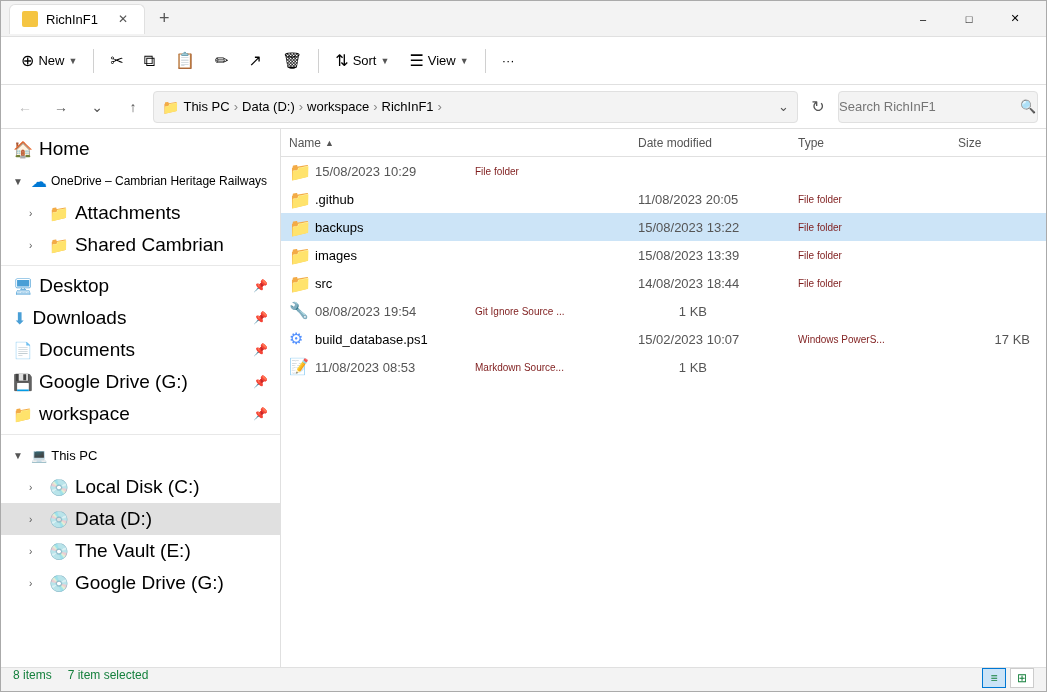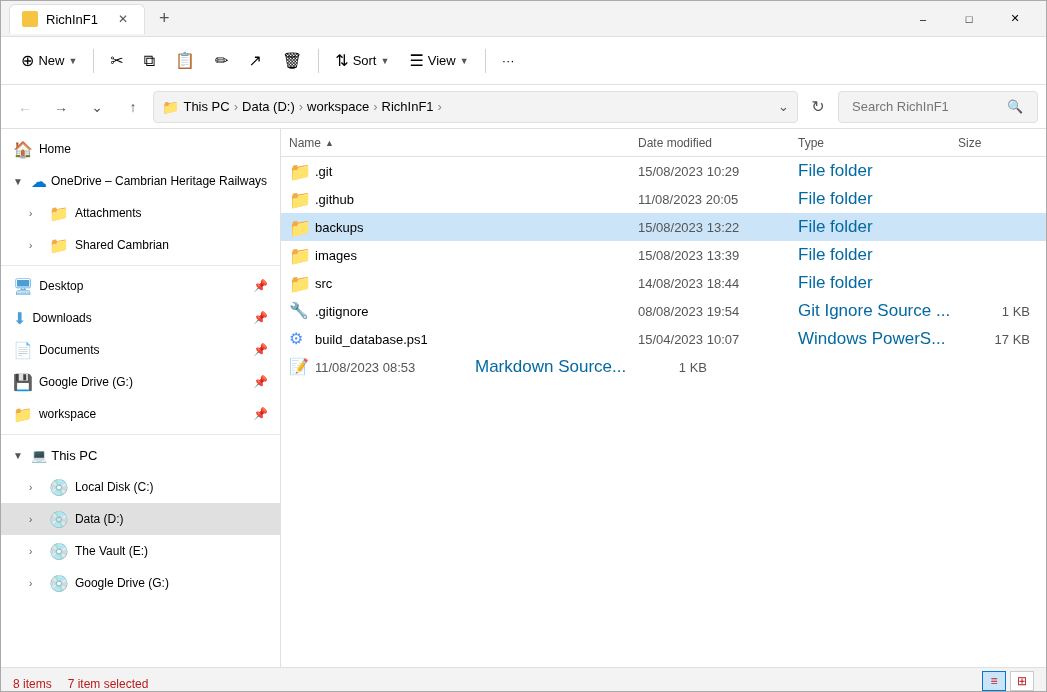--- a/index.html
+++ b/index.html
@@ -32,7 +32,7 @@
     .breadcrumb-folder-icon { color: #f0c040; font-size: 14px; }
     .dropdown-arrow { margin-left: auto; color: #555; }
     .refresh-btn { width: 32px; height: 32px; display: flex; align-items: center; justify-content: center; border: none; background: transparent; cursor: pointer; border-radius: 4px; font-size: 16px; color: #555; }
-    .search-box { display: flex; align-items: center; border: 1px solid #e0e0e0; border-radius: 4px; height: 32px; padding: 0 13px; width: 200px; background: #f3f3f3; gap: 4px; }
+    .search-box { display: flex; align-items: center; border: 1px solid #e0e0e0; border-radius: 4px; height: 32px; padding: 0 0; width: 200px; background: #f3f3f3; gap: 4px; }
     .search-box input { border: none; background: transparent; outline: none; font-size: 13px; width: 100%; }
     .search-icon { color: #555; }
 

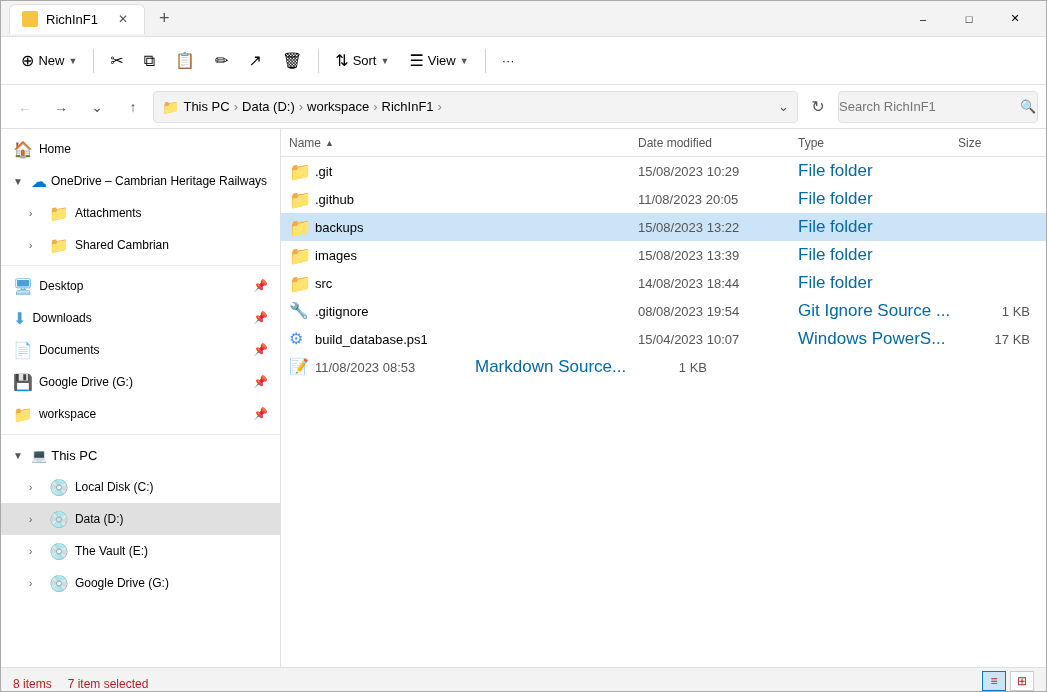--- a/index.html
+++ b/index.html
@@ -44,7 +44,7 @@
     .sidebar-item { display: flex; align-items: center; gap: 6px; padding: 4px 12px; cursor: pointer; height: 32px; }
     .sidebar-item.selected { background: #e0e0e0; }
     .sidebar-item .icon { font-size: 16px; }
-    .sidebar-item .label { font-size: 12px; }
+    .sidebar-item .label { font-size: 19px; }
     .sidebar-item .pin { margin-left: auto; color: #888; font-size: 12px; }
     .expand-arrow { font-size: 10px; color: #555; margin-right: 2px; width: 12px; }
     .sidebar-section-header { display: flex; align-items: center; gap: 4px; padding: 4px 12px; height: 32px; cursor: pointer; }

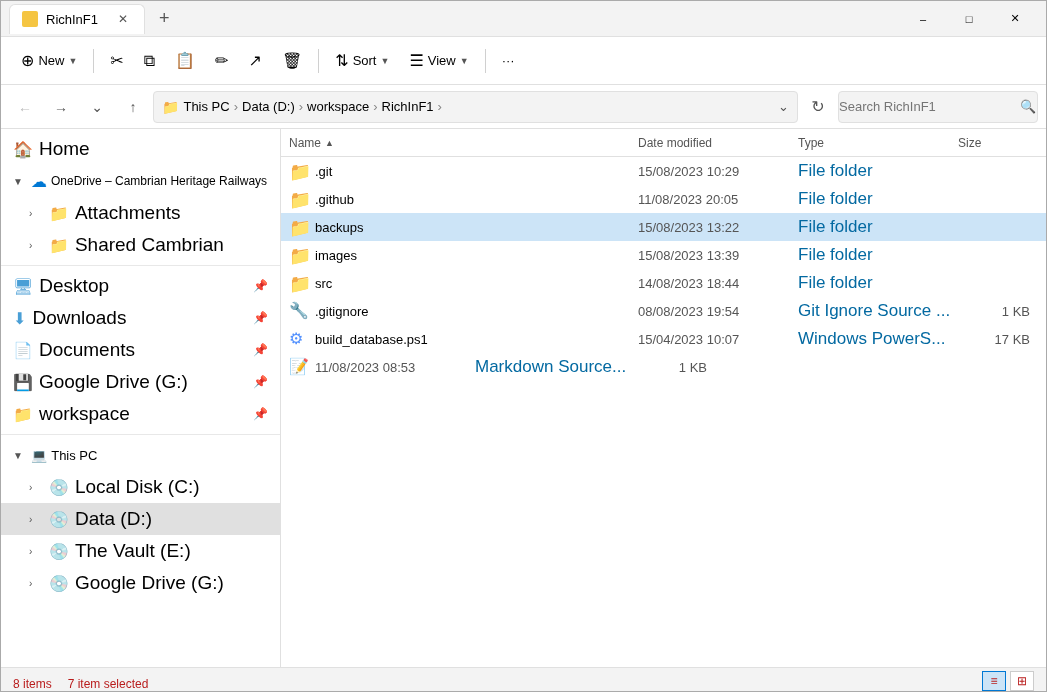--- a/index.html
+++ b/index.html
@@ -264,7 +264,6 @@
     <div class="file-list" id="file-list-container">
     <div class="file-row">
     <div class="file-icon"><span style="color:#f5c030;font-size:18px;">📁</span></div>
-    <div class="file-name">.git</div>
     <div class="file-date">15/08/2023 10:29</div>
     <div class="file-type">File folder</div>
     <div class="file-size"></div>

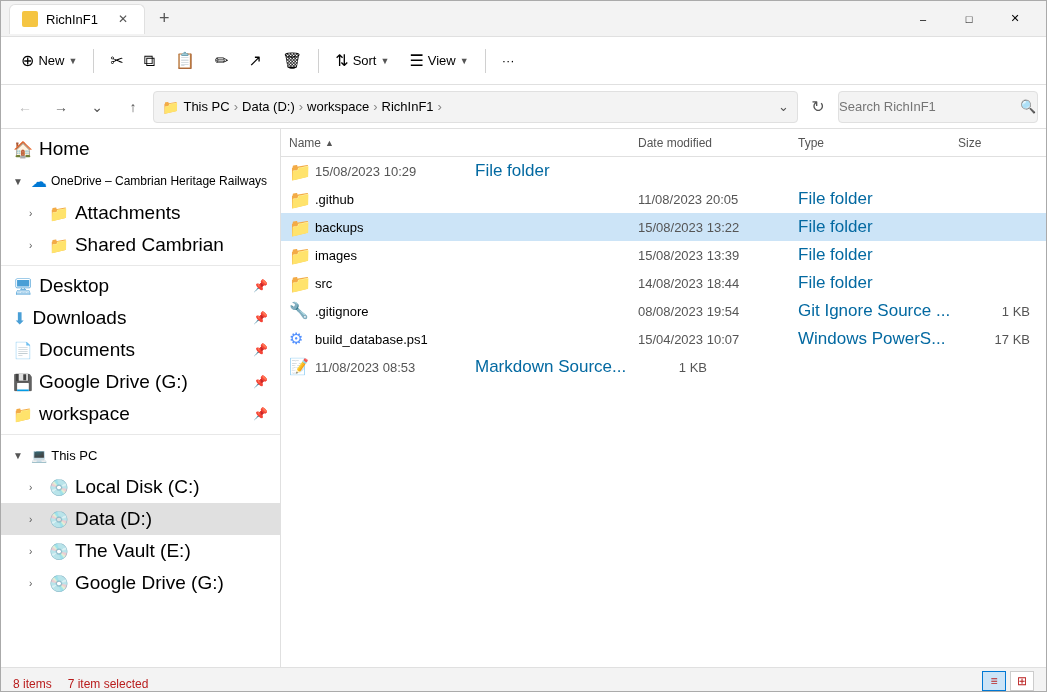--- a/index.html
+++ b/index.html
@@ -65,7 +65,7 @@
     .file-icon { width: 20px; height: 20px; margin-right: 6px; flex-shrink: 0; }
     .file-name { flex: 2; font-size: 13px; white-space: nowrap; overflow: hidden; text-overflow: ellipsis; }
     .file-date { width: 160px; font-size: 13px; color: #555; }
-    .file-type { width: 160px; font-size: 17px; color: #0369a1; }
+    .file-type { width: 160px; font-size: 10px; color: #7f1d1d; }
     .file-size { width: 80px; font-size: 13px; color: #555; text-align: right; padding-right: 8px; }
 
     

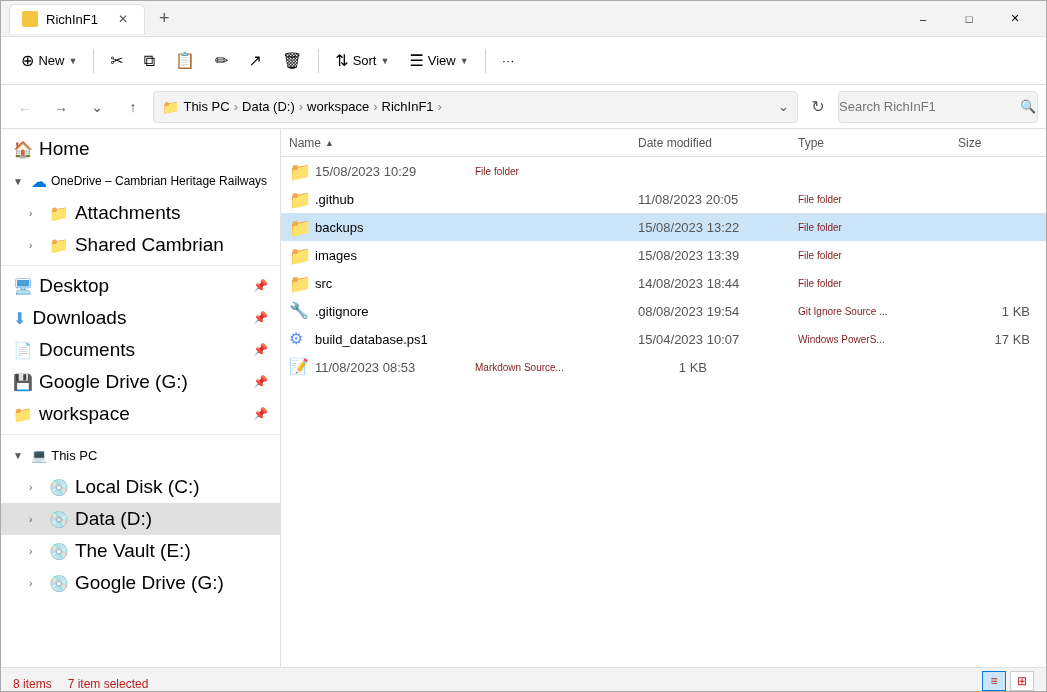--- a/index.html
+++ b/index.html
@@ -298,7 +298,6 @@
   </div>
         <div class="file-row">
     <div class="file-icon"><span style="color:#888;font-size:16px;">🔧</span></div>
-    <div class="file-name">.gitignore</div>
     <div class="file-date">08/08/2023 19:54</div>
     <div class="file-type">Git Ignore Source ...</div>
     <div class="file-size">1 KB</div>

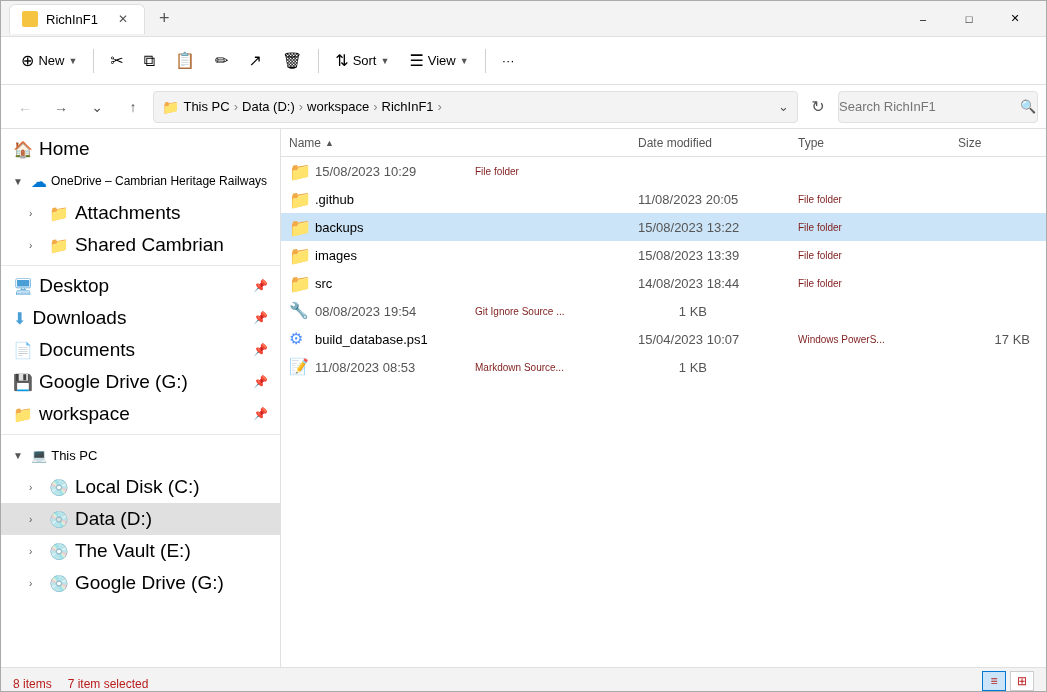--- a/index.html
+++ b/index.html
@@ -305,7 +305,7 @@
         <div class="file-row">
     <div class="file-icon"><span style="color:#5391FE;font-size:16px;">⚙</span></div>
     <div class="file-name">build_database.ps1</div>
-    <div class="file-date">15/04/2023 10:07</div>
+    <div class="file-date">15/02/2023 10:07</div>
     <div class="file-type">Windows PowerS...</div>
     <div class="file-size">17 KB</div>
   </div>

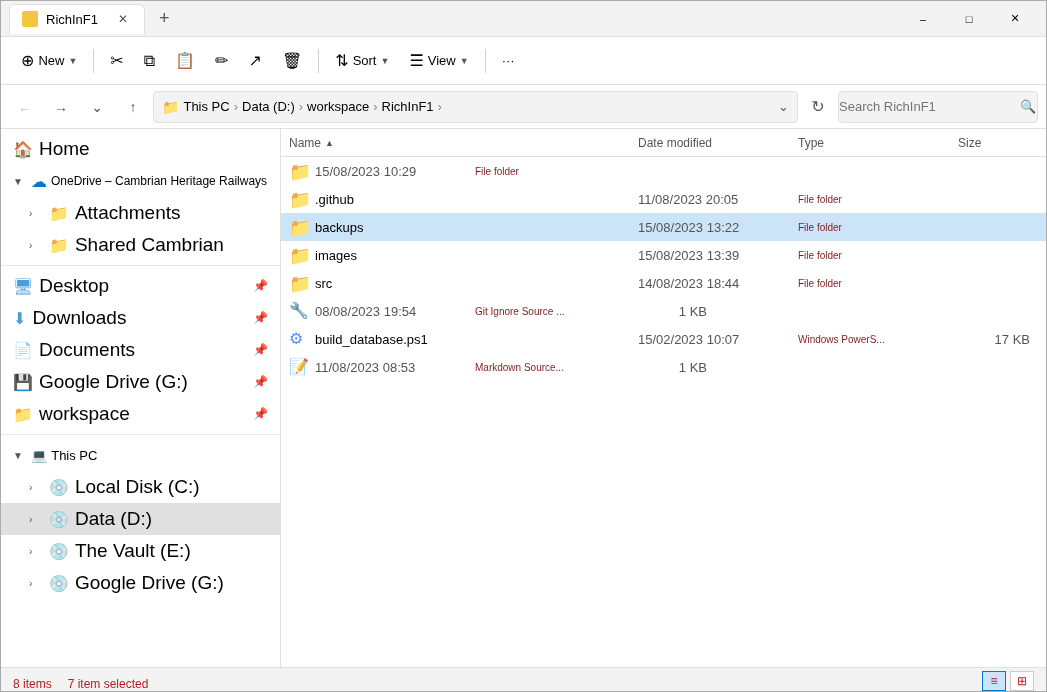--- a/index.html
+++ b/index.html
@@ -69,7 +69,7 @@
     .file-size { width: 80px; font-size: 13px; color: #555; text-align: right; padding-right: 8px; }
 
     
-    .status-bar { display: flex; align-items: flex-end; height: 24px; padding: 0 12px; border-top: 1px solid #e0e0e0; background: #f3f3f3; gap: 16px; font-size: 12px; color: #b91c1c; }
+    .status-bar { display: flex; align-items: flex-start; height: 24px; padding: 0 12px; border-top: 1px solid #e0e0e0; background: #f3f3f3; gap: 16px; font-size: 12px; color: #15803d; }
     .status-right { margin-left: auto; display: flex; gap: 4px; }
     .view-toggle { width: 24px; height: 20px; display: flex; align-items: center; justify-content: center; border: 1px solid #ccc; cursor: pointer; background: #fff; font-size: 12px; }
     .view-toggle.active { background: #cce4f7; border-color: #0078d4; }

